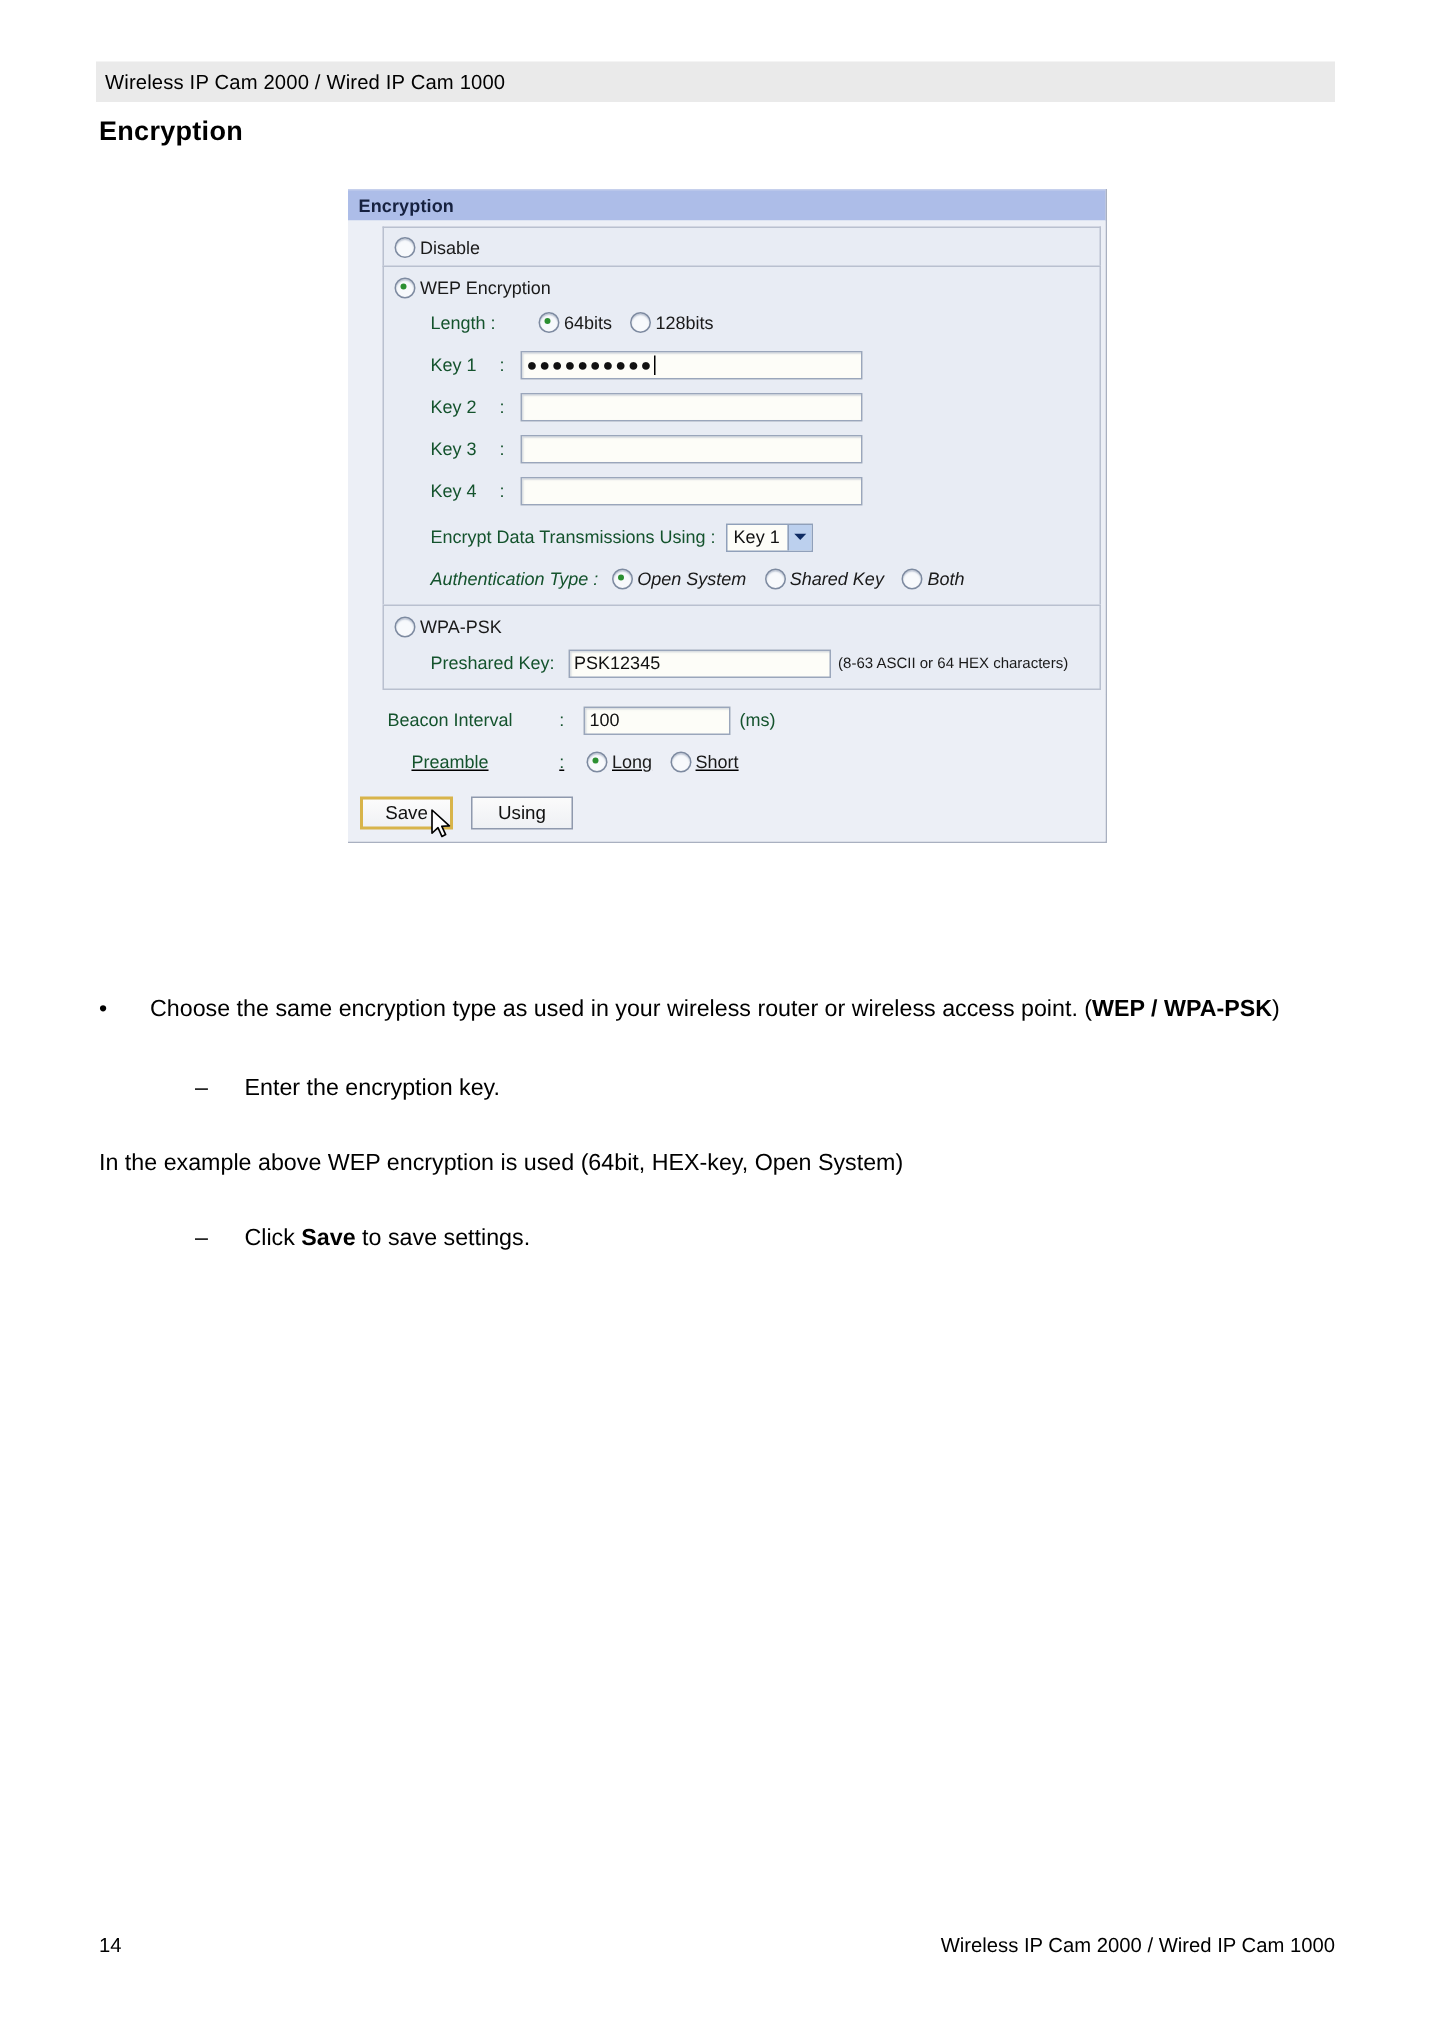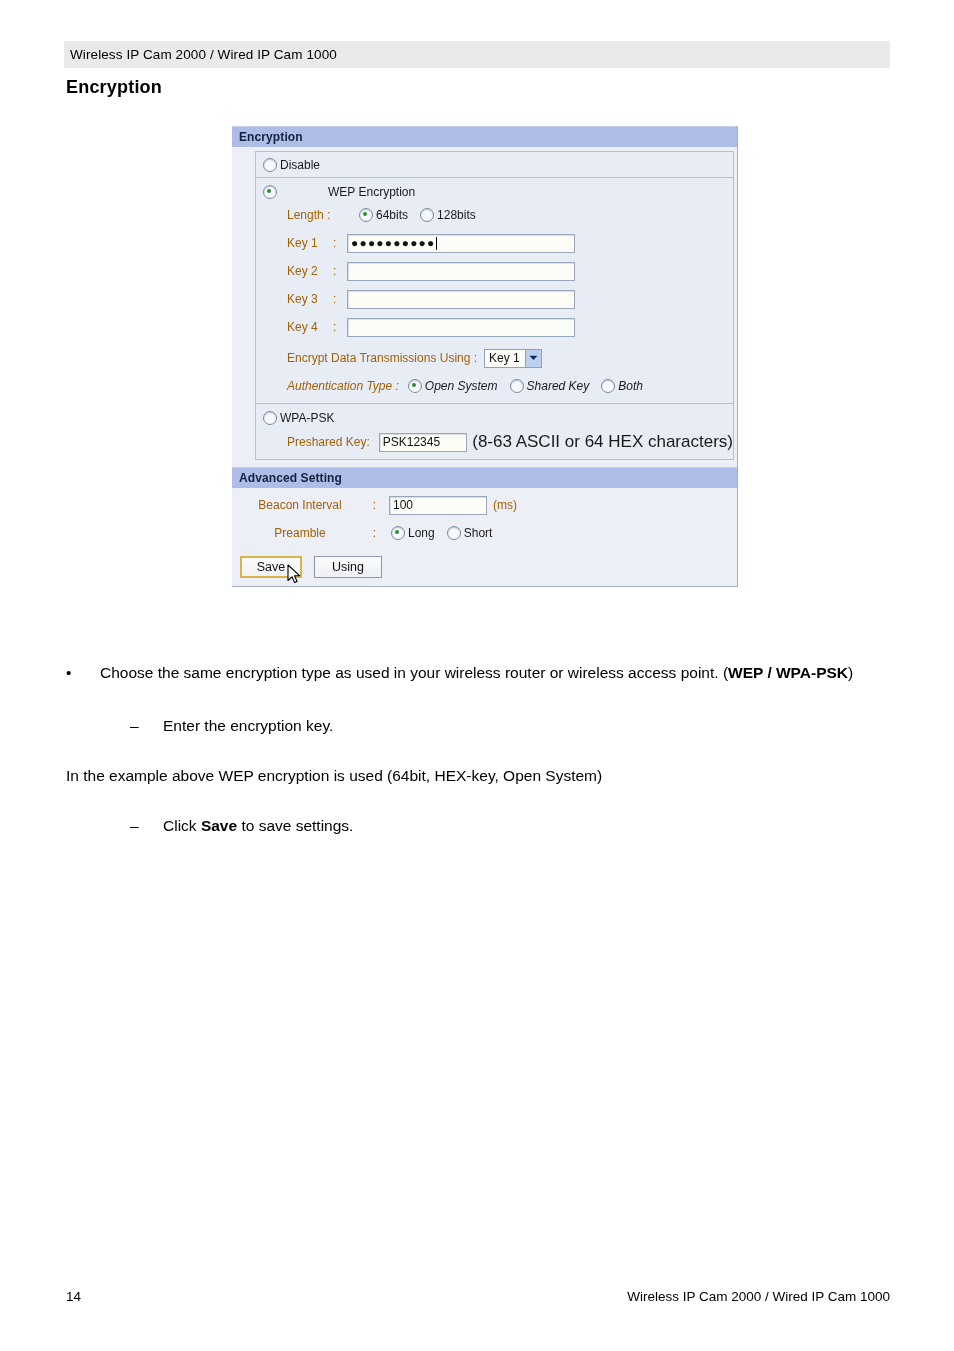--- a/index.html
+++ b/index.html
@@ -277,7 +277,7 @@
 
     <div class="group-box" style="padding:5px 0 6px 7px;">
 
-      <div class="row" style="min-height:18px;gap:48px;">
+      <div class="row" style="min-height:18px;">
         <span class="radio on"></span>
         <span class="radio-label">WEP Encryption</span>
       </div>

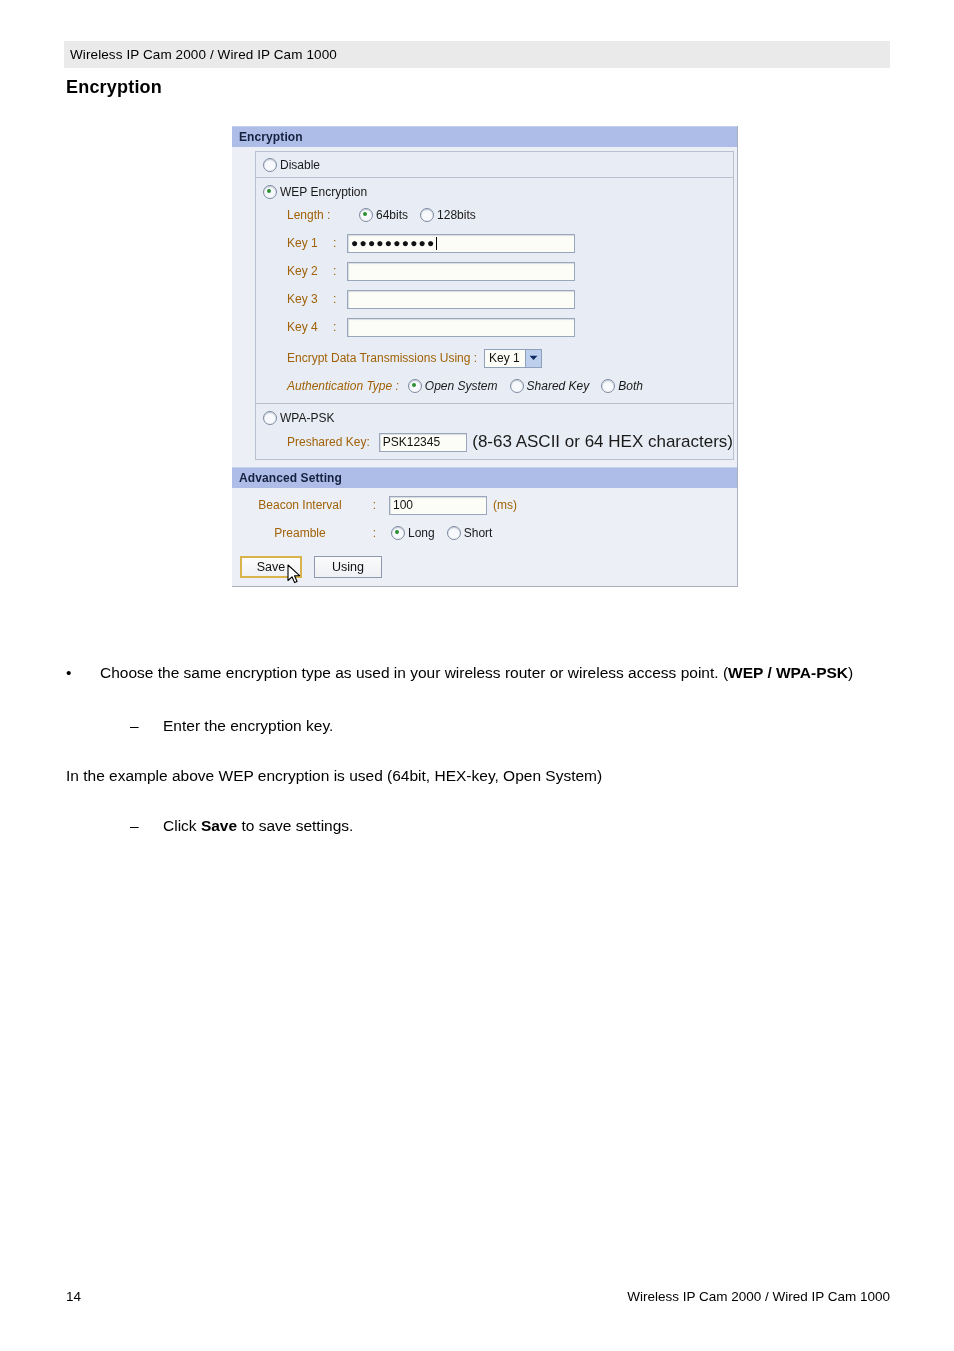--- a/index.html
+++ b/index.html
@@ -120,7 +120,7 @@
 
   .field-label {
     font-size: 12px;
-    color: #a16207;
+    color: #14532d;
     white-space: nowrap;
   }
 

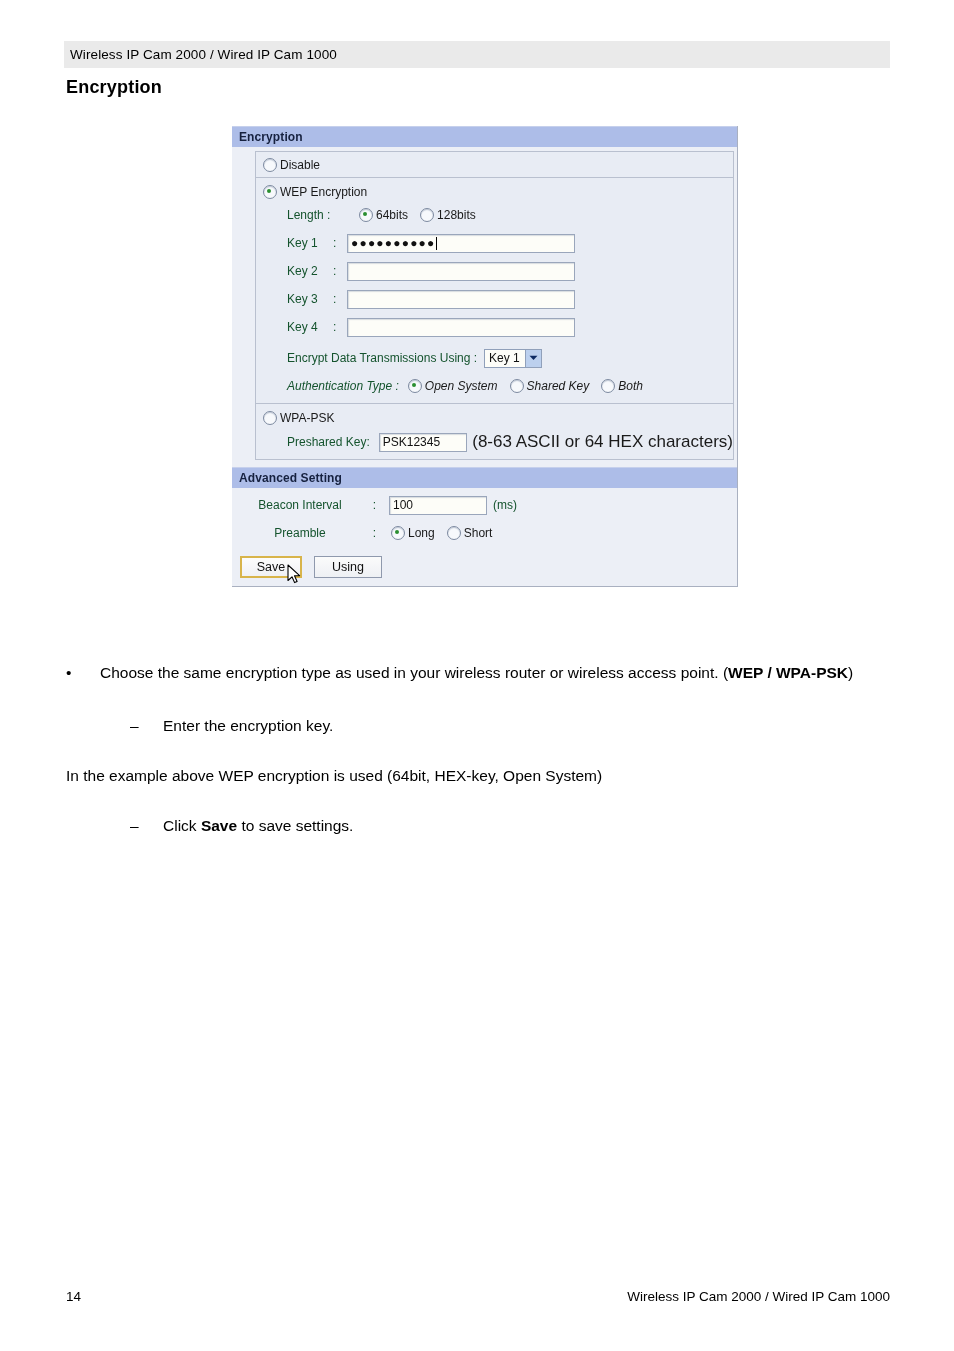--- a/index.html
+++ b/index.html
@@ -194,7 +194,7 @@
   }
 
   .hint {
-    font-size: 17px;
+    font-size: 10px;
     color: #1a1a1a;
     white-space: nowrap;
   }

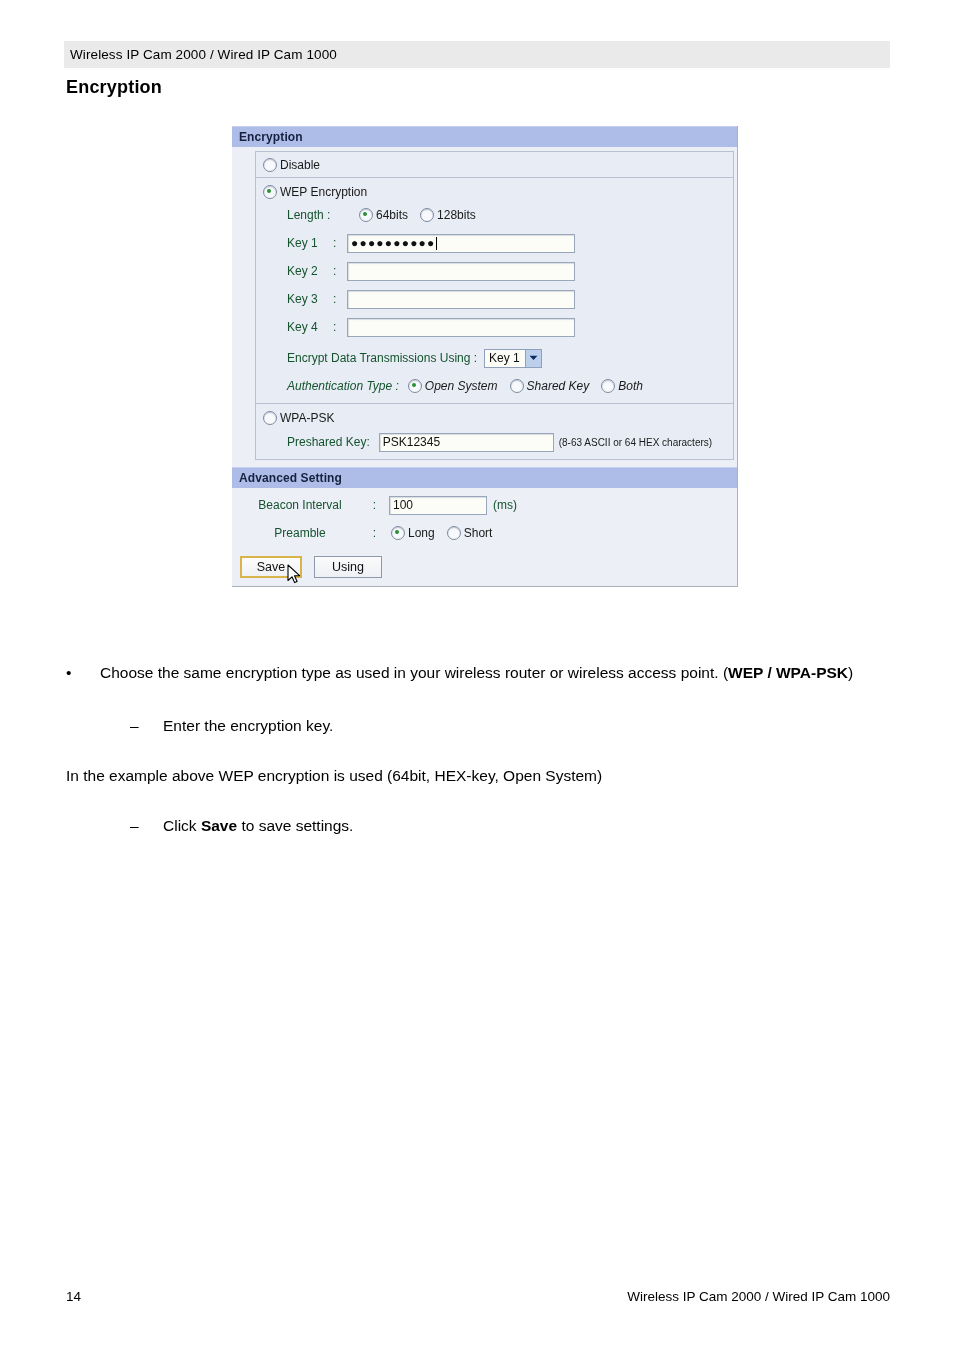--- a/index.html
+++ b/index.html
@@ -363,9 +363,6 @@
 
   </div>
 
-  <div class="panel-bar" style="margin-top:4px;">
-    <span>Advanced Setting</span>
-  </div>
 
   <div style="padding:6px 0 8px 8px;background:#eceff6;text-align:center;">
     <div class="row">

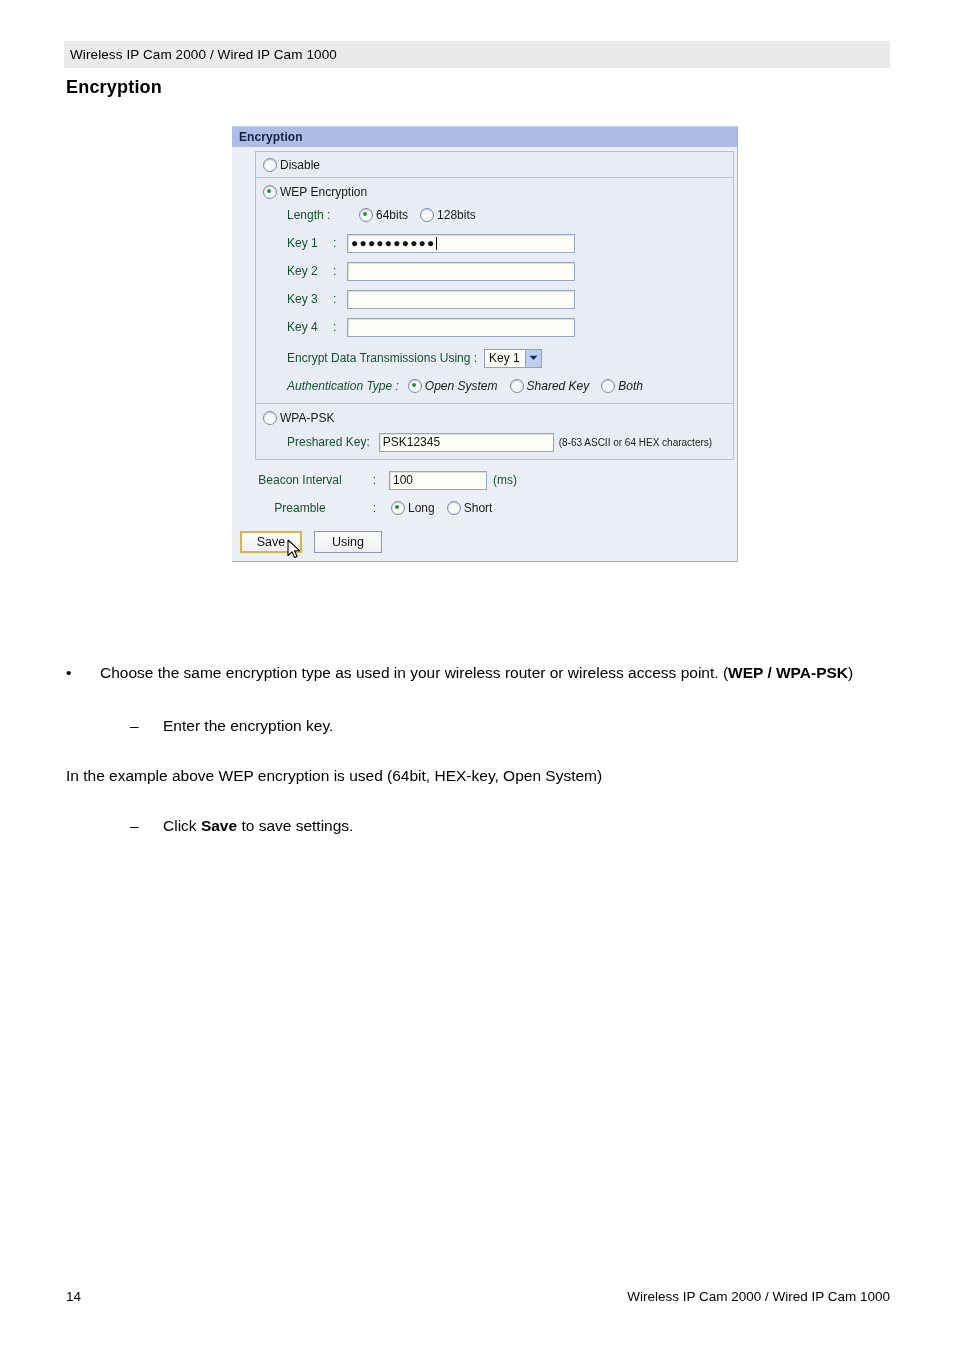--- a/index.html
+++ b/index.html
@@ -374,7 +374,7 @@
       <span class="field-label" style="margin-left:6px;">(ms)</span>
     </div>
 
-    <div class="row" style="margin-top:6px;">
+    <div class="row" style="margin-top:6px;text-decoration:underline;">
       <span class="field-label" style="width:120px;">Preamble</span>
       <span class="field-label" style="width:29px;">:</span>
       <span class="radio on" style="margin-left:2px;"></span>

